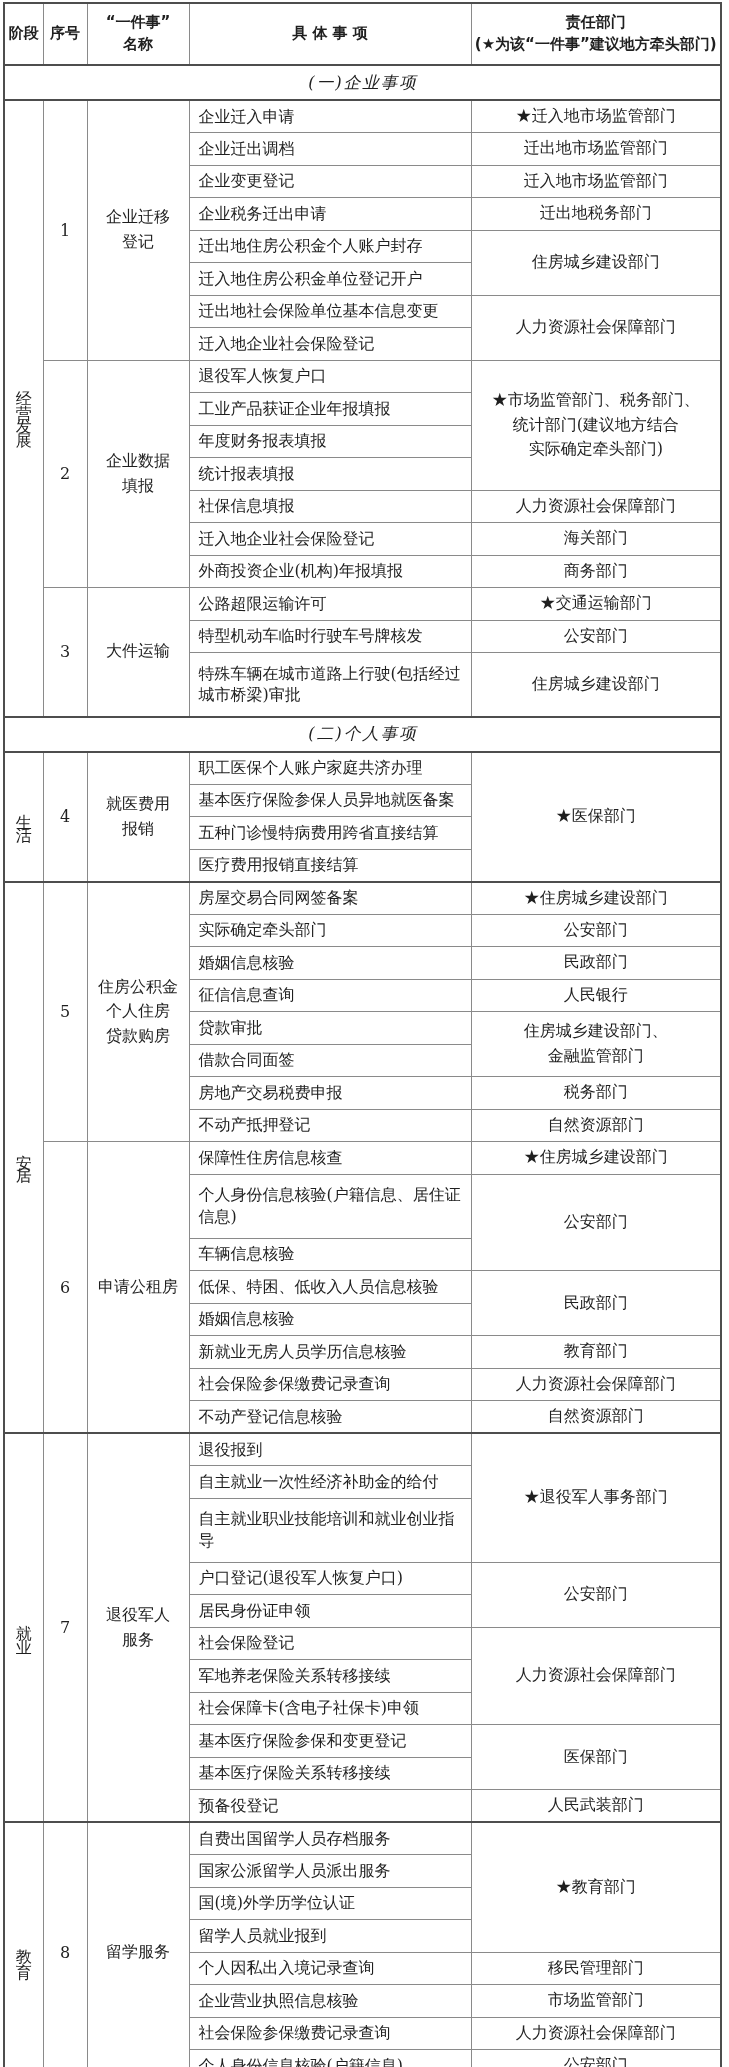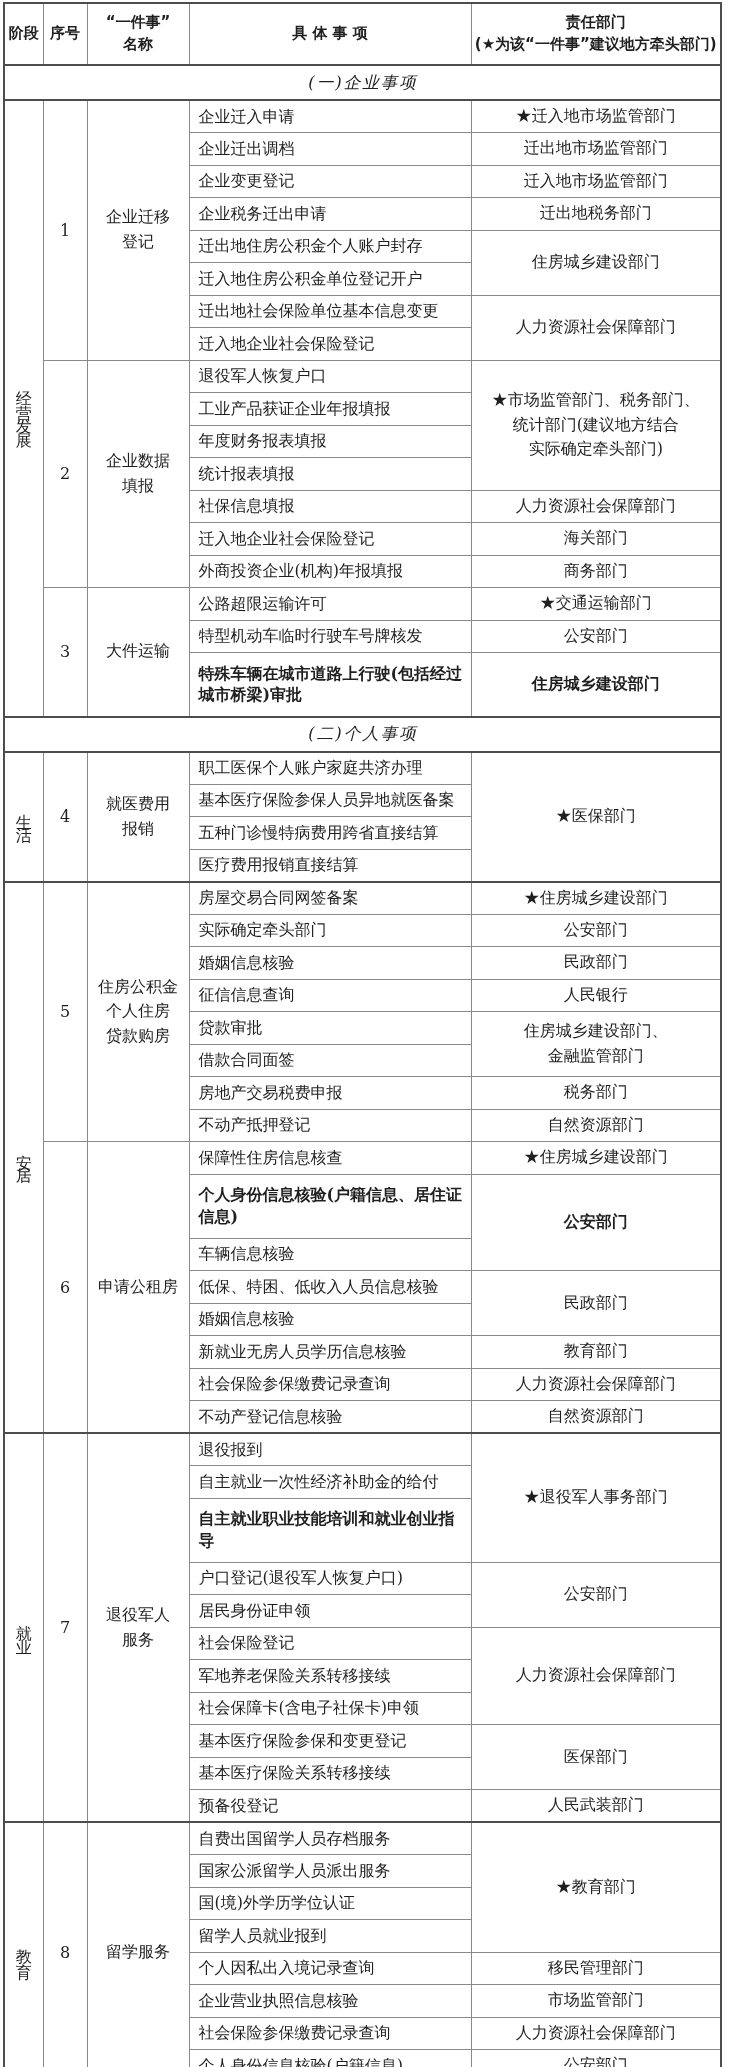--- a/index.html
+++ b/index.html
@@ -35,7 +35,7 @@
     line-height:1.45;
   }
   tr{height:32.5px;}
-  tr.tall{height:64px;font-weight:bold;}
+  tr.tall{height:64px;}
   tr.sec{height:35px;}
   tr.sec td{
     border-top:2px solid var(--dark);

